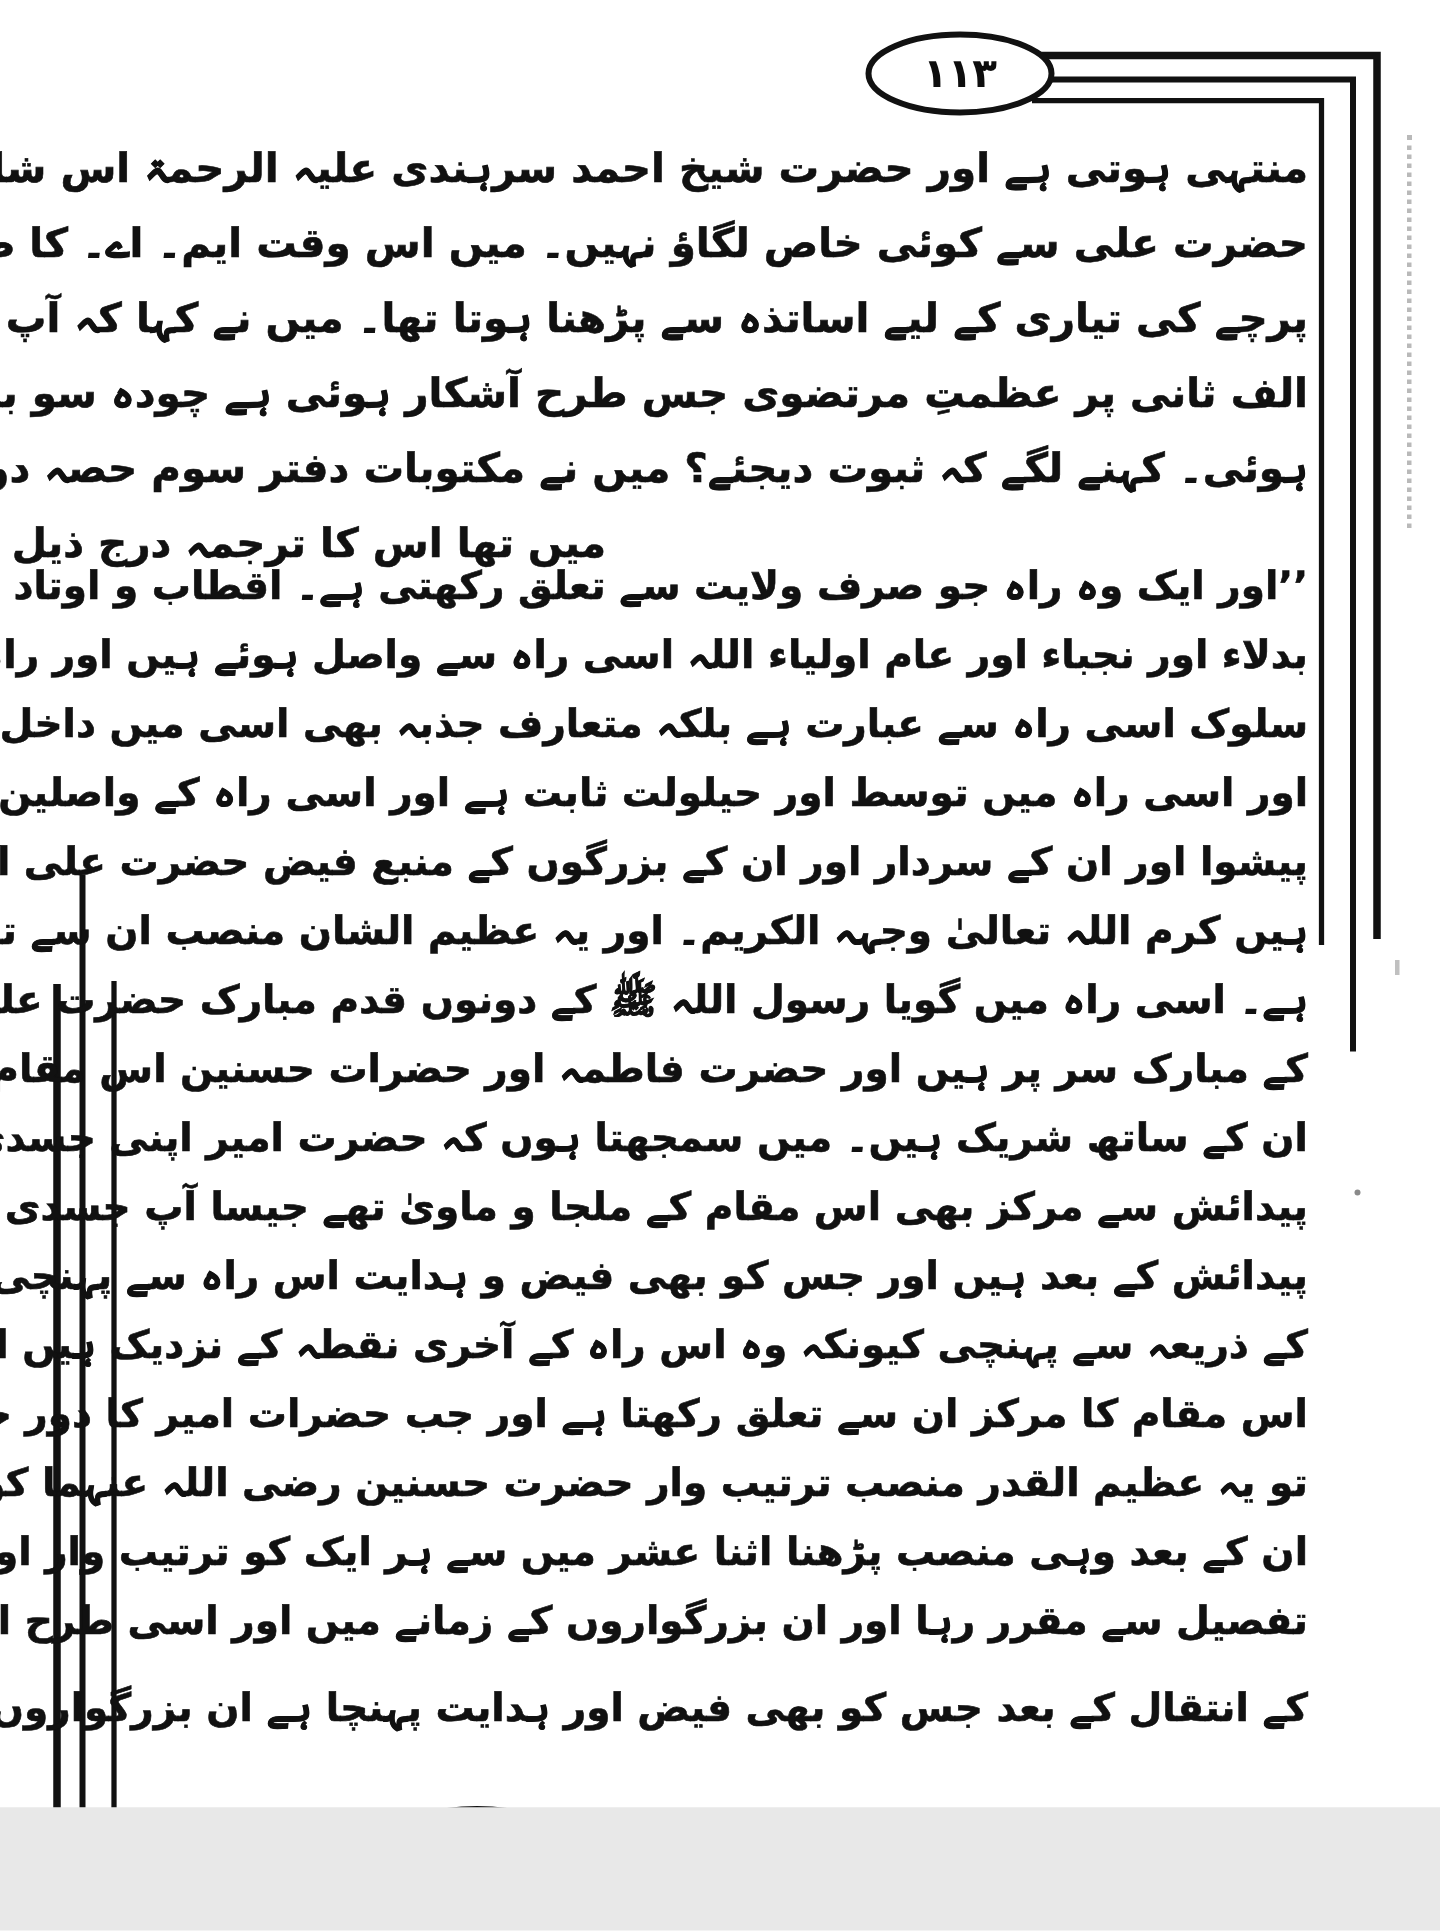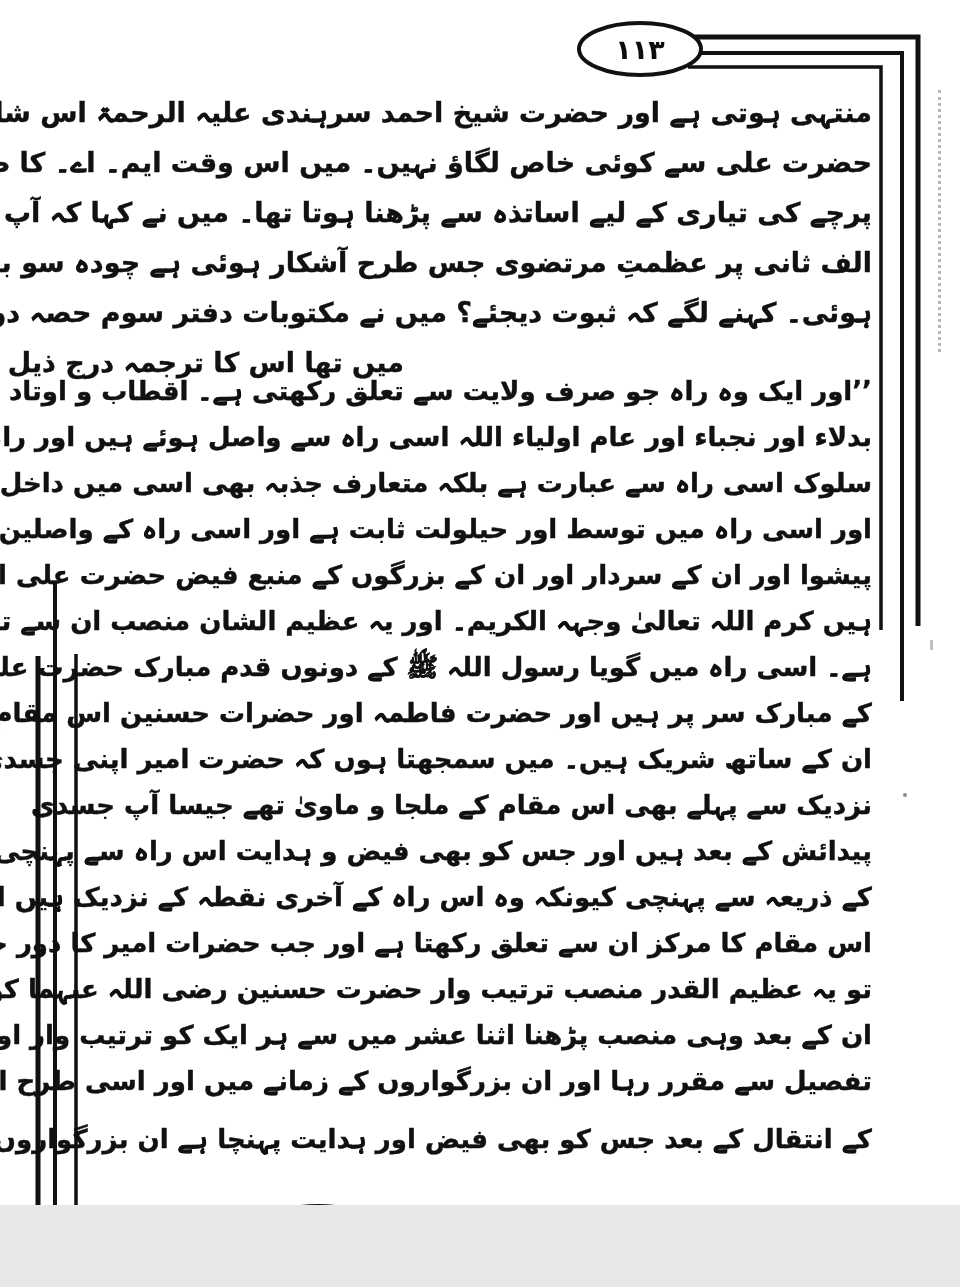--- a/index.html
+++ b/index.html
@@ -101,7 +101,7 @@
     <div class="line">ہے۔ اسی راہ میں گویا رسول اللہ ﷺ کے دونوں قدم مبارک حضرت علی</div>
     <div class="line">کے مبارک سر پر ہیں اور حضرت فاطمہ اور حضرات حسنین اس مقام میں</div>
     <div class="line">ان کے ساتھ شریک ہیں۔ میں سمجھتا ہوں کہ حضرت امیر اپنی جسدی</div>
-    <div class="line">نزدیک سے پہلے بھی اس مقام کے ملجا و ماویٰ تھے جیسا آپ جسدی</div>
+    <div class="line">پیدائش سے مرکز بھی اس مقام کے ملجا و ماویٰ تھے جیسا آپ جسدی</div>
     <div class="line">پیدائش کے بعد ہیں اور جس کو بھی فیض و ہدایت اس راہ سے پہنچی ،ان</div>
     <div class="line">کے ذریعہ سے پہنچی کیونکہ وہ اس راہ کے آخری نقطہ کے نزدیک ہیں اور</div>
     <div class="line">اس مقام کا مرکز ان سے تعلق رکھتا ہے اور جب حضرات امیر کا دور ختم ہوا</div>

